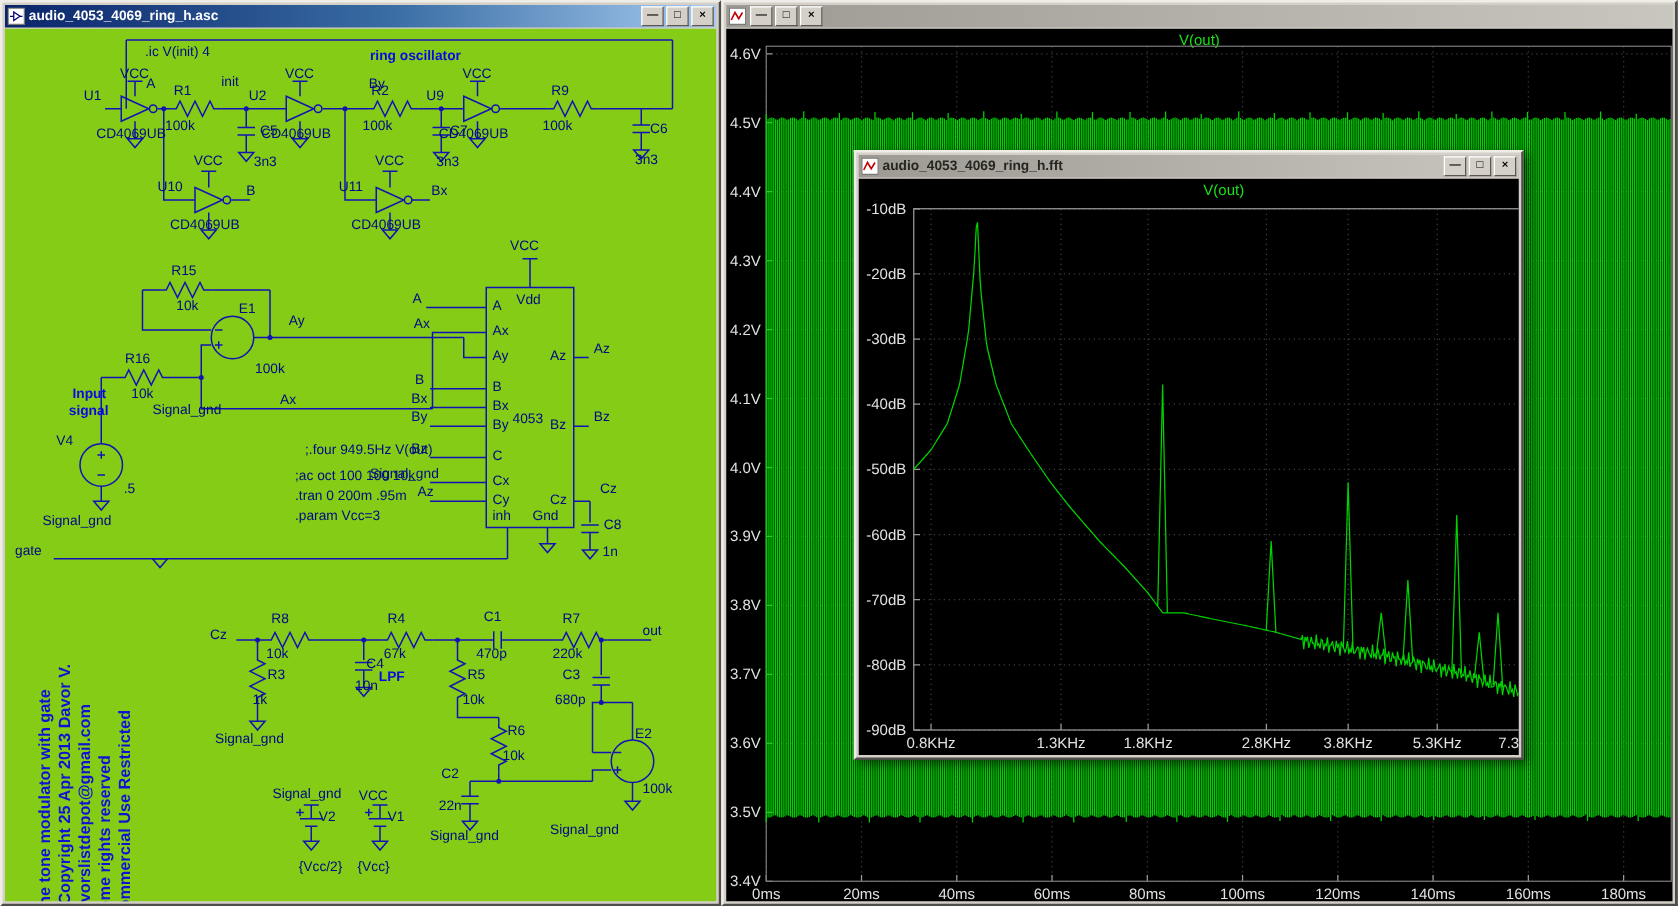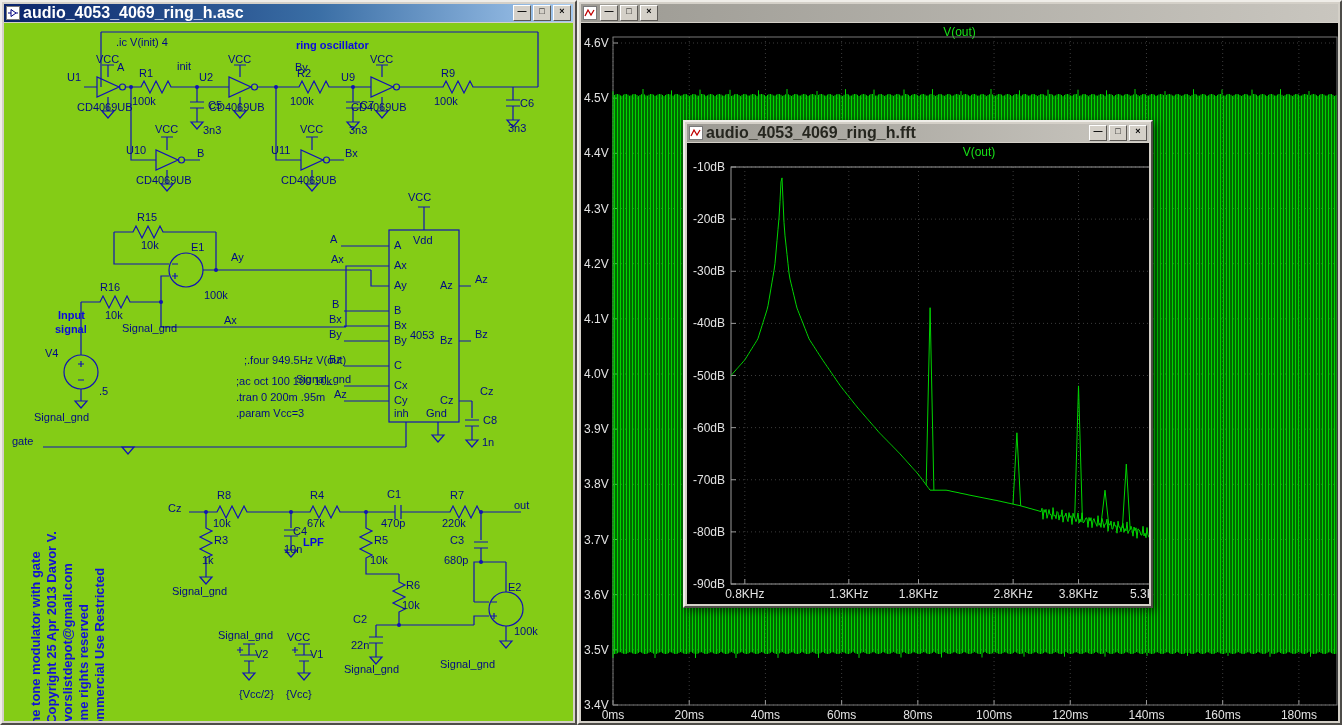--- a/index.html
+++ b/index.html
@@ -14,7 +14,7 @@
       padding:0 2px;gap:3px;box-sizing:border-box}
   .tb.active{background:linear-gradient(90deg,#0a246a,#3a6ea5 55%,#a6caf0)}
   .tb.inactive{background:linear-gradient(90deg,#9c9a93,#c9c6bf)}
-  .tb .title{flex:1;font-size:16px;font-weight:bold;white-space:nowrap;overflow:hidden}
+  .tb .title{flex:1;font-size:11px;font-weight:bold;white-space:nowrap;overflow:hidden}
   .tb.active .title{color:#ffffff}
   .tb.inactive .title{color:#26261f}
   .btns{display:flex;gap:2px}

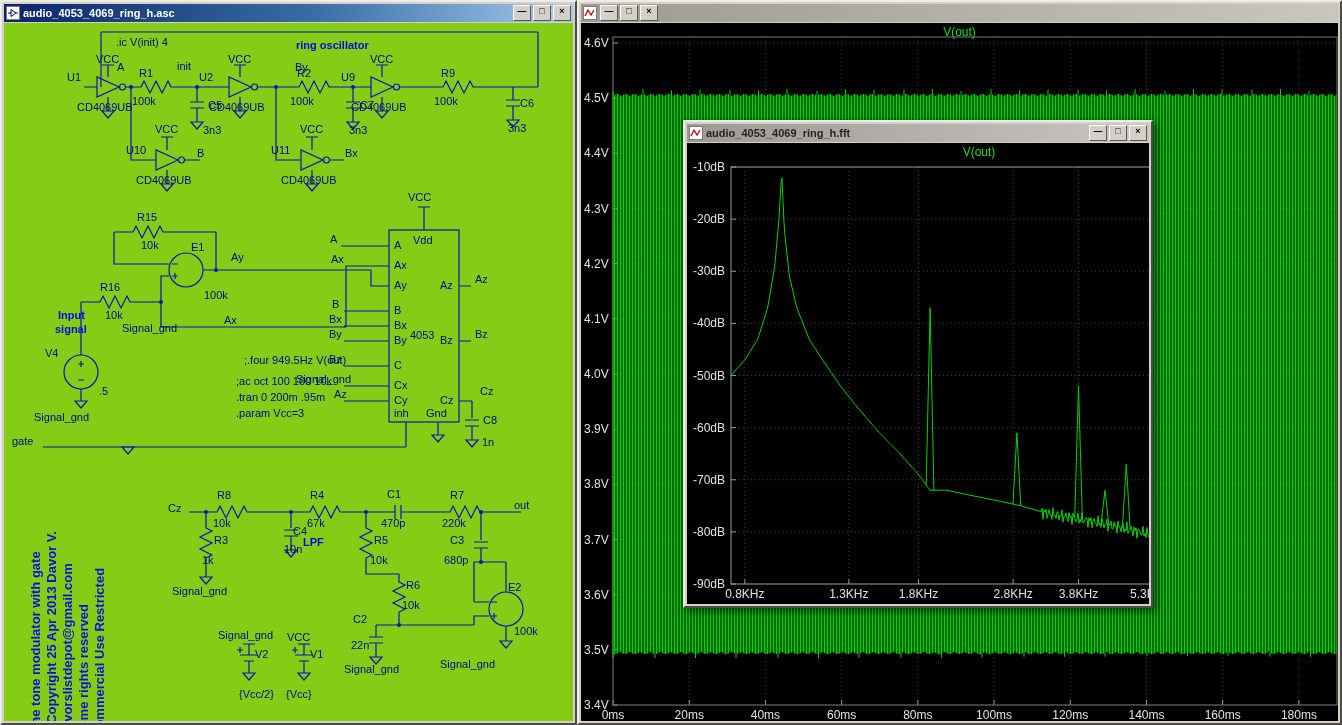--- a/index.html
+++ b/index.html
@@ -9,7 +9,7 @@
        border-color:#efede8 #4e4c48 #4e4c48 #efede8;box-sizing:border-box}
   #win-asc{left:0;top:0;width:577px;height:725px;z-index:1}
   #win-raw{left:577px;top:0;width:765px;height:725px;z-index:2}
-  #win-fft{left:683px;top:120px;width:470px;height:488px;z-index:5;box-shadow:3px 3px 8px rgba(0,0,0,.5)}
+  #win-fft{left:683px;top:120px;width:536px;height:488px;z-index:5;box-shadow:3px 3px 8px rgba(0,0,0,.5)}
   .tb{position:absolute;left:2px;top:2px;right:2px;height:18px;display:flex;align-items:center;
       padding:0 2px;gap:3px;box-sizing:border-box}
   .tb.active{background:linear-gradient(90deg,#0a246a,#3a6ea5 55%,#a6caf0)}

